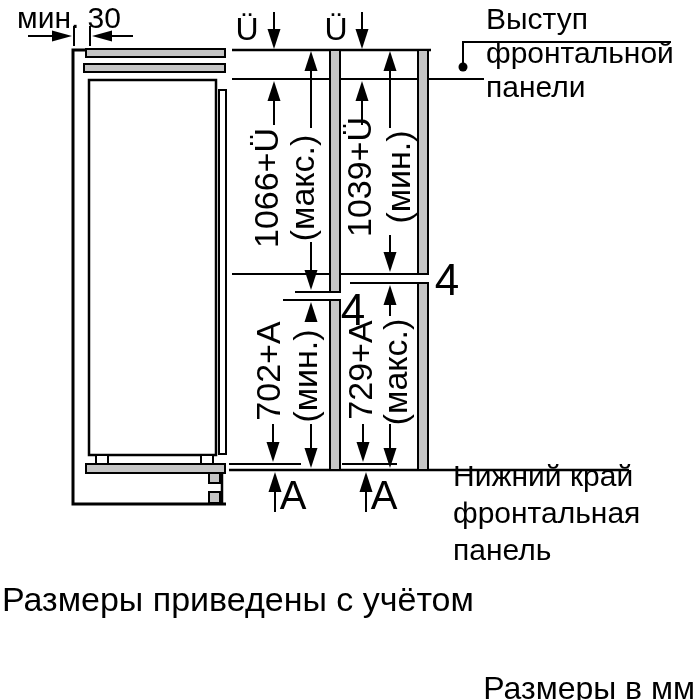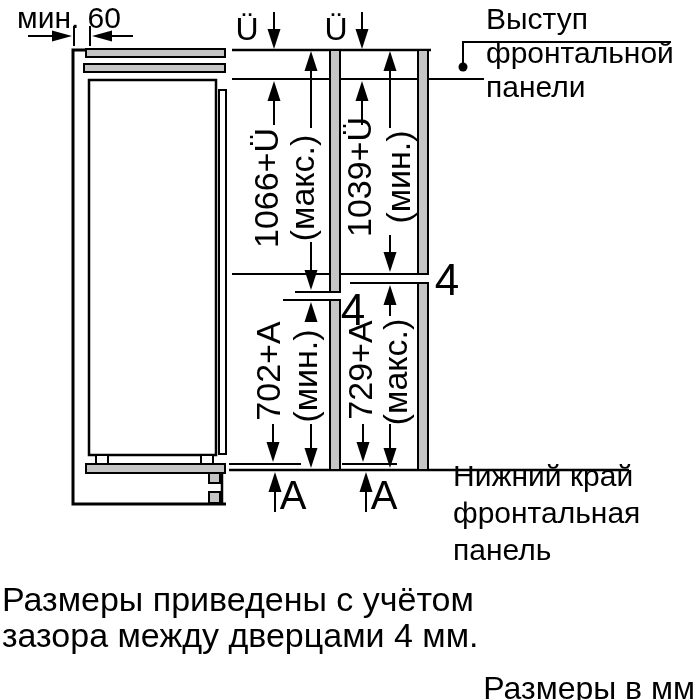--- a/index.html
+++ b/index.html
@@ -121,7 +121,7 @@
     </g>
   </svg>
 
-  <div class="lbl f30" style="left:17px;top:1px;">мин. 60</div>
+  <div class="lbl f30" style="left:17px;top:1px;">мин. 30</div>
 
   <div class="lbl f32 ctr" style="left:247px;top:30px;">Ü</div>
 

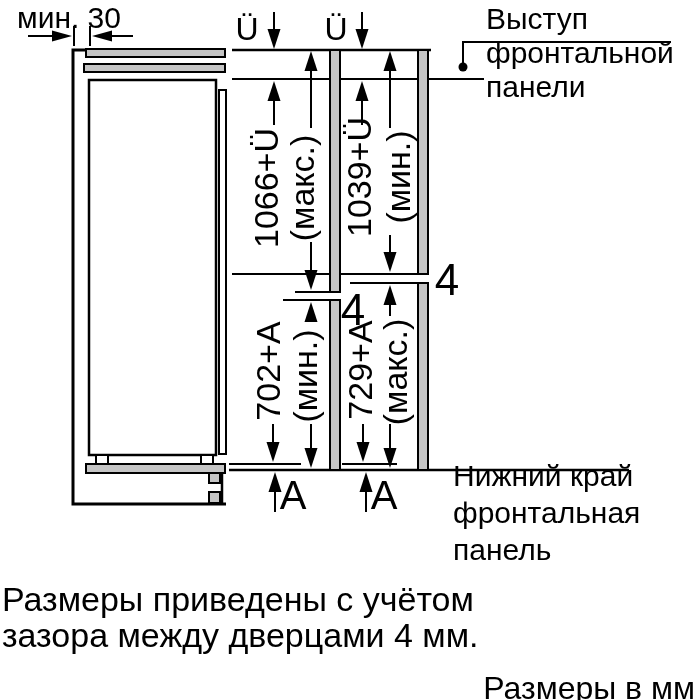--- a/index.html
+++ b/index.html
@@ -154,7 +154,6 @@
 панель</div>
 
   <div class="lbl f31 footnote" style="left:2px;top:581px;">Размеры приведены с учётом</div>
-  <div class="lbl f31 footnote" style="left:2px;top:617px;">зазора между дверцами 4 мм.</div>
 
   <div class="lbl f32" style="right:5px;top:671px;">Размеры в мм</div>
 

